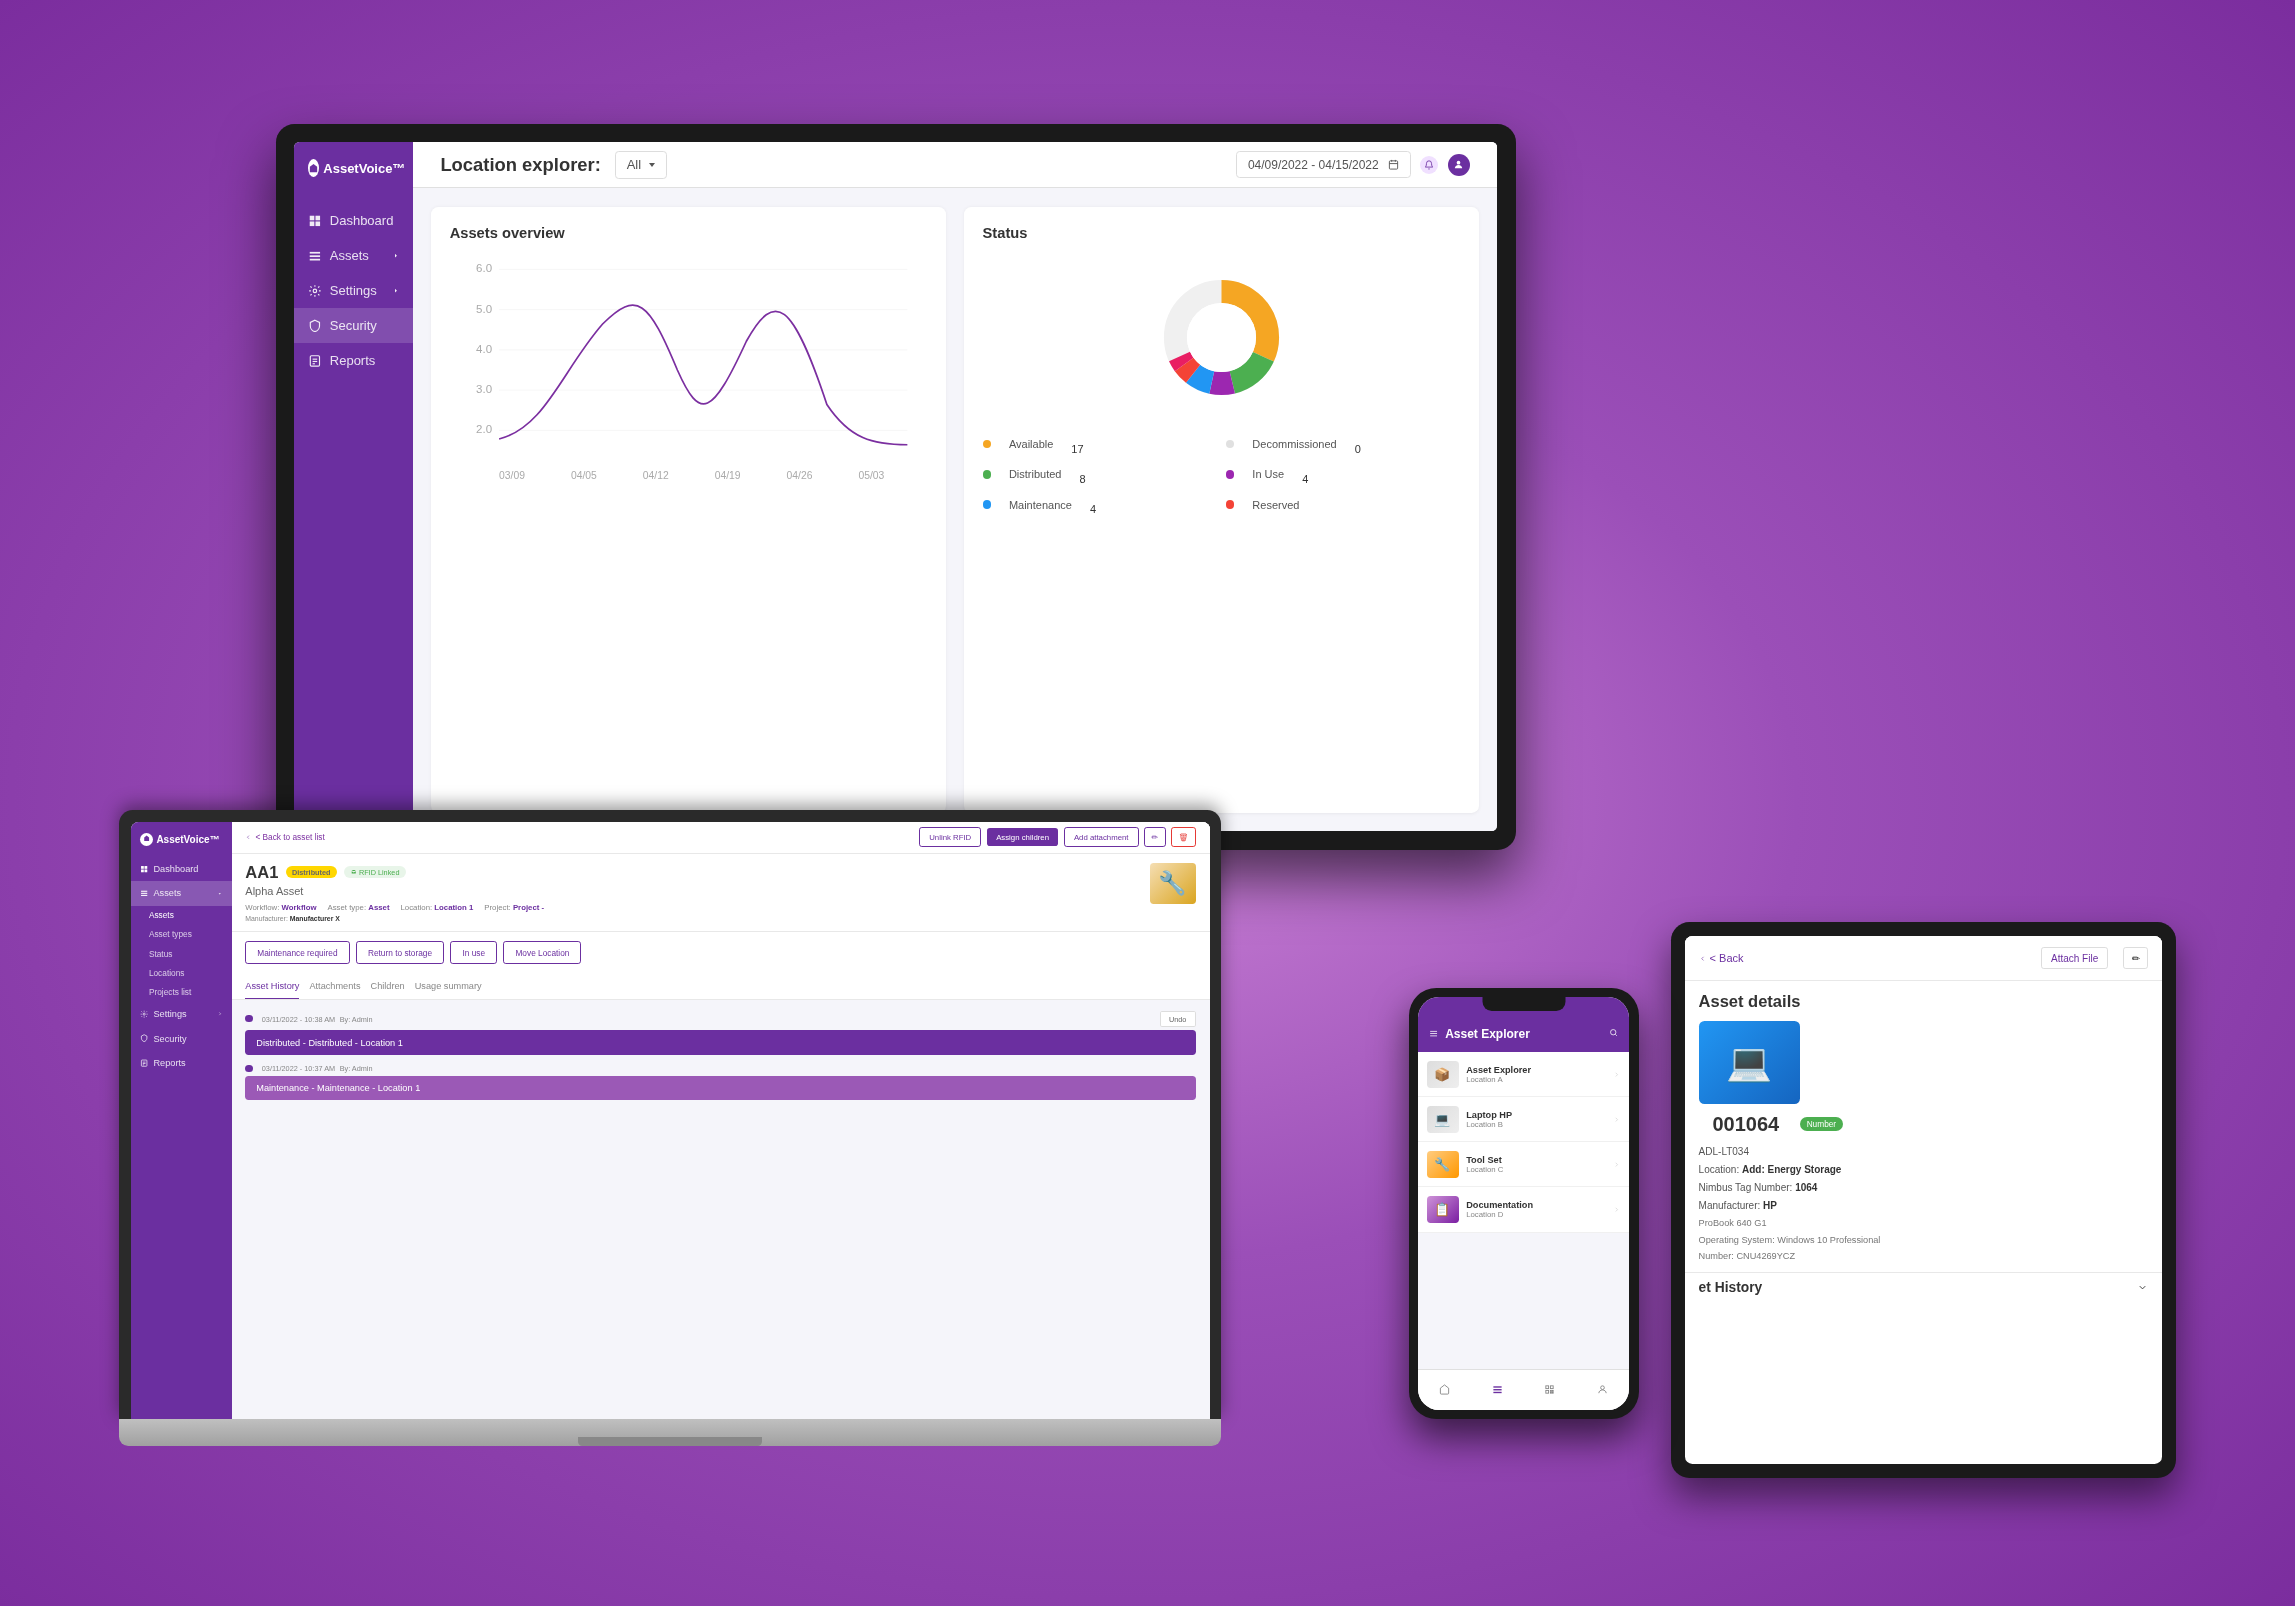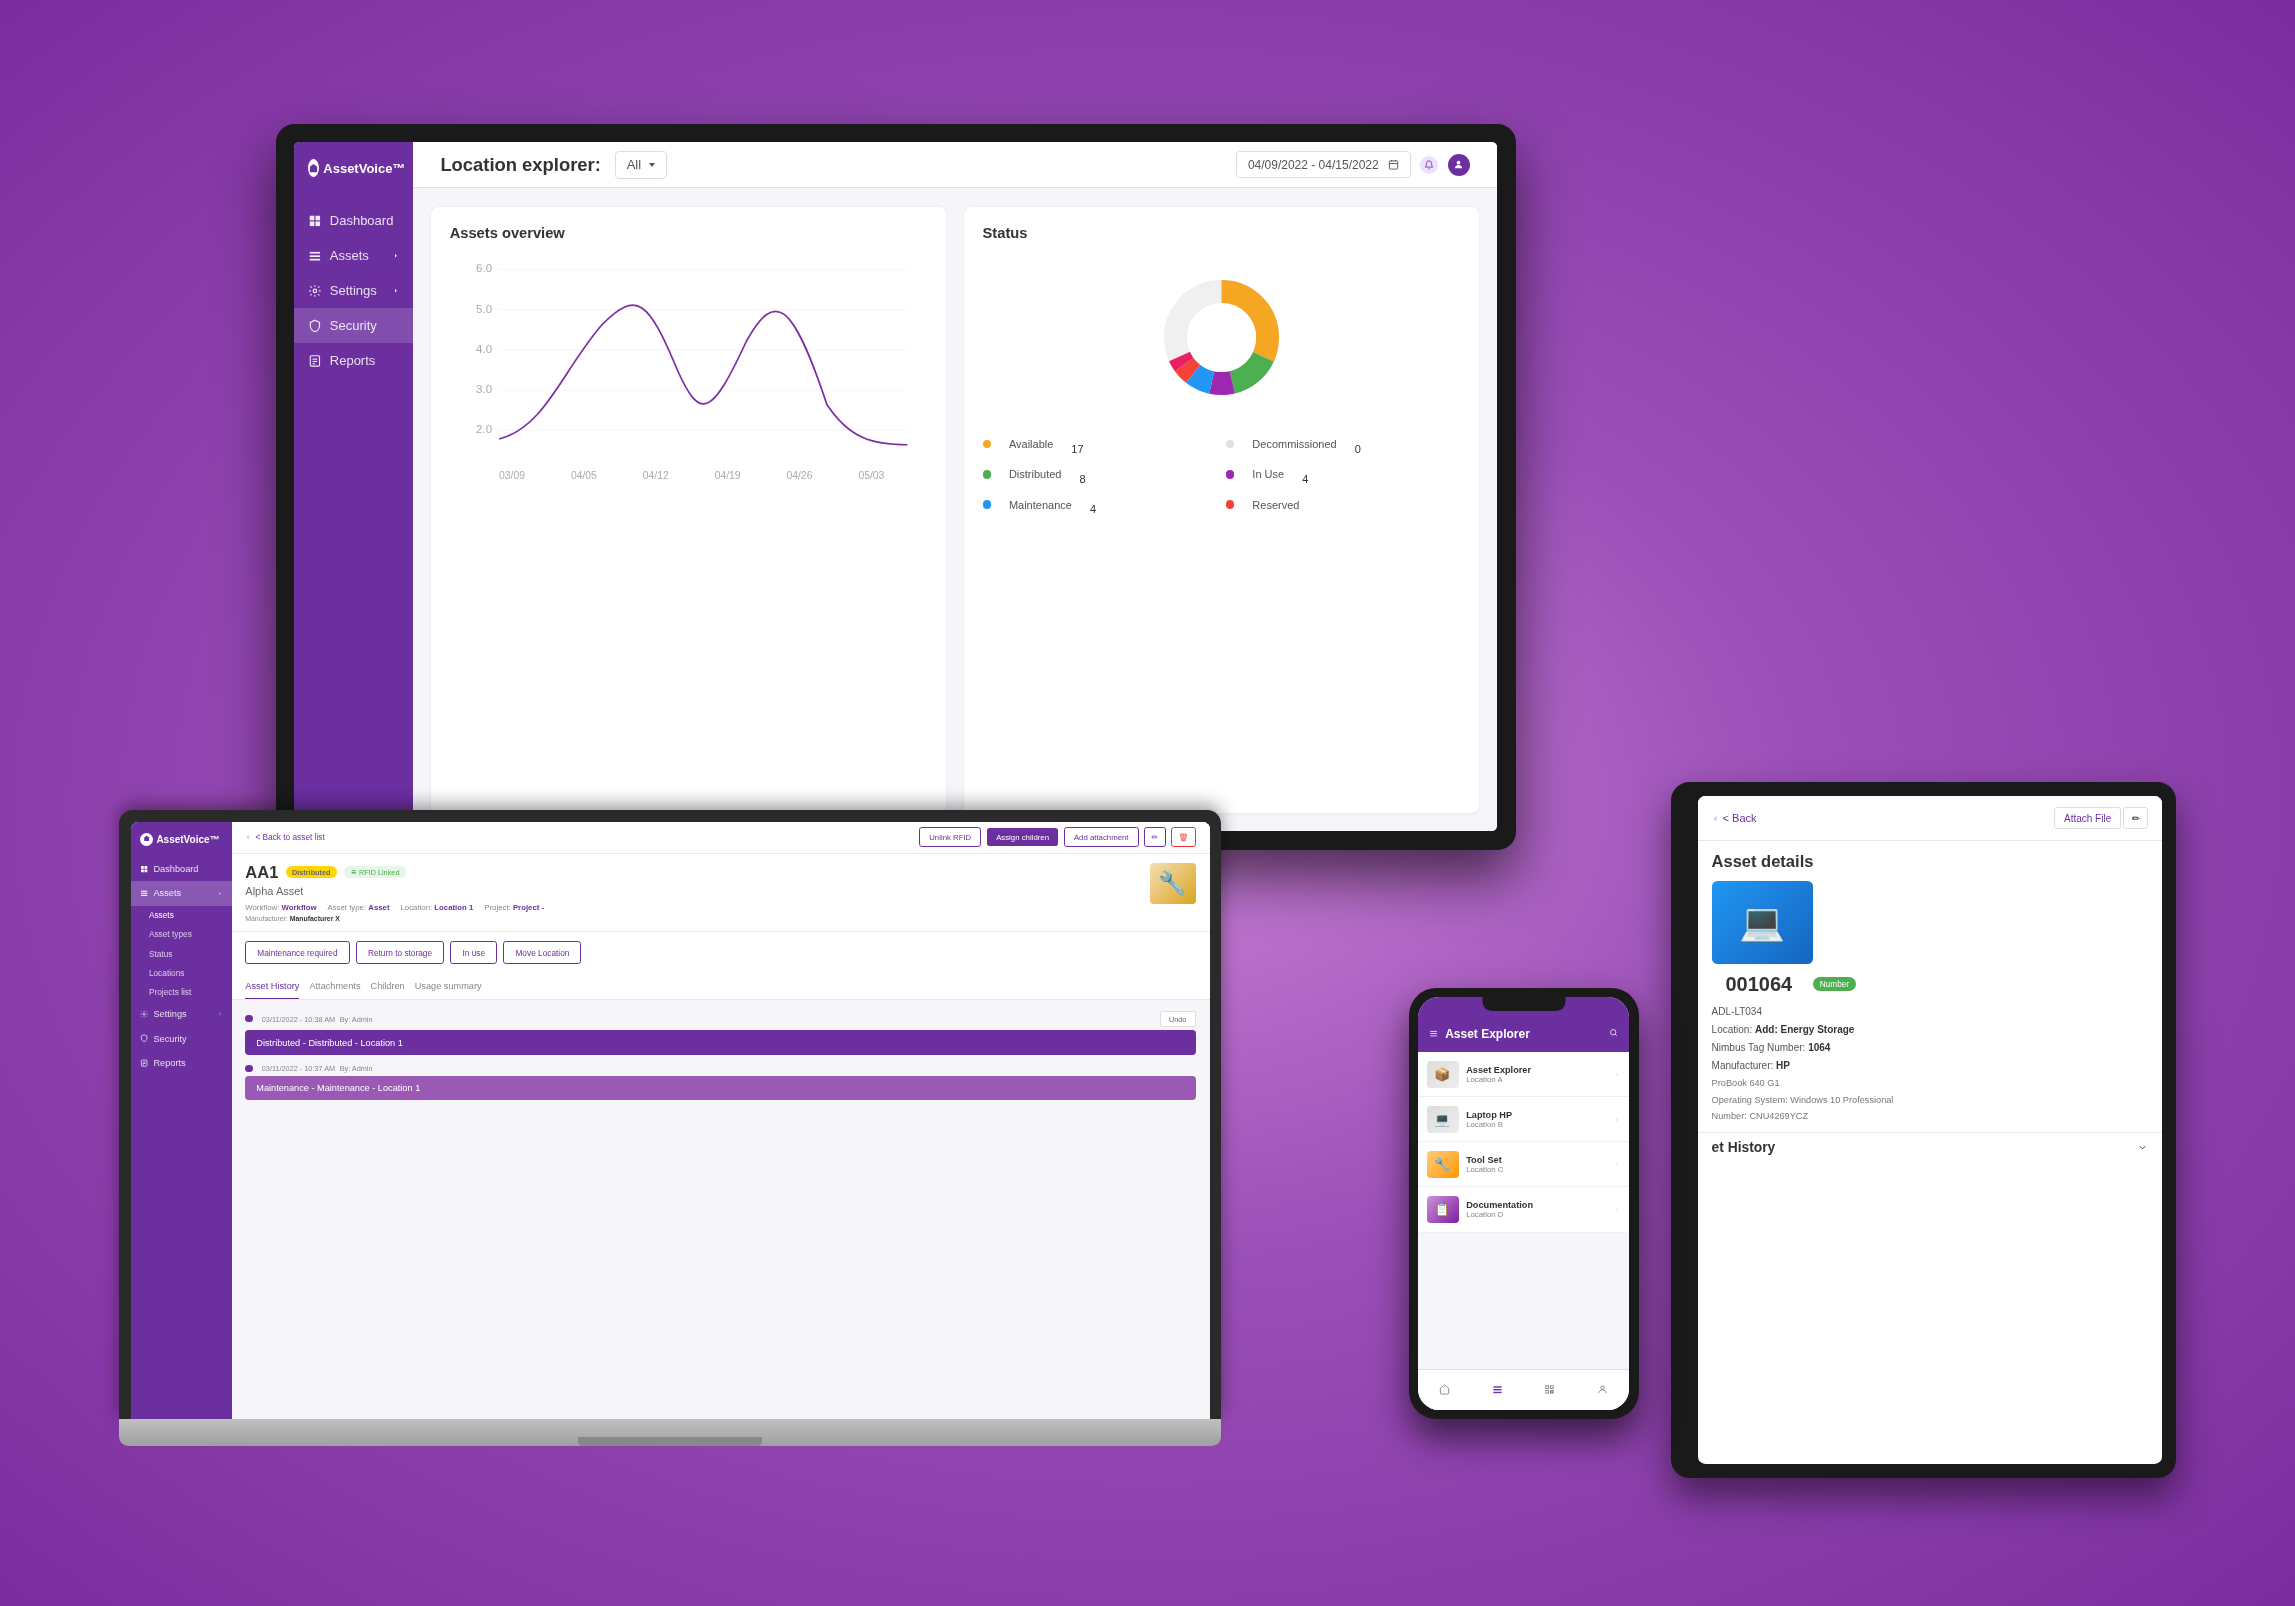--- a/index.html
+++ b/index.html
@@ -538,10 +538,9 @@
       background: white;
       border-radius: 7.3px;
       overflow: hidden;
-      height: 668px;
+      height: 528px;
       display: flex;
       flex-direction: column;
-      margin-left: 13px;
     }
 
     .tablet-header {

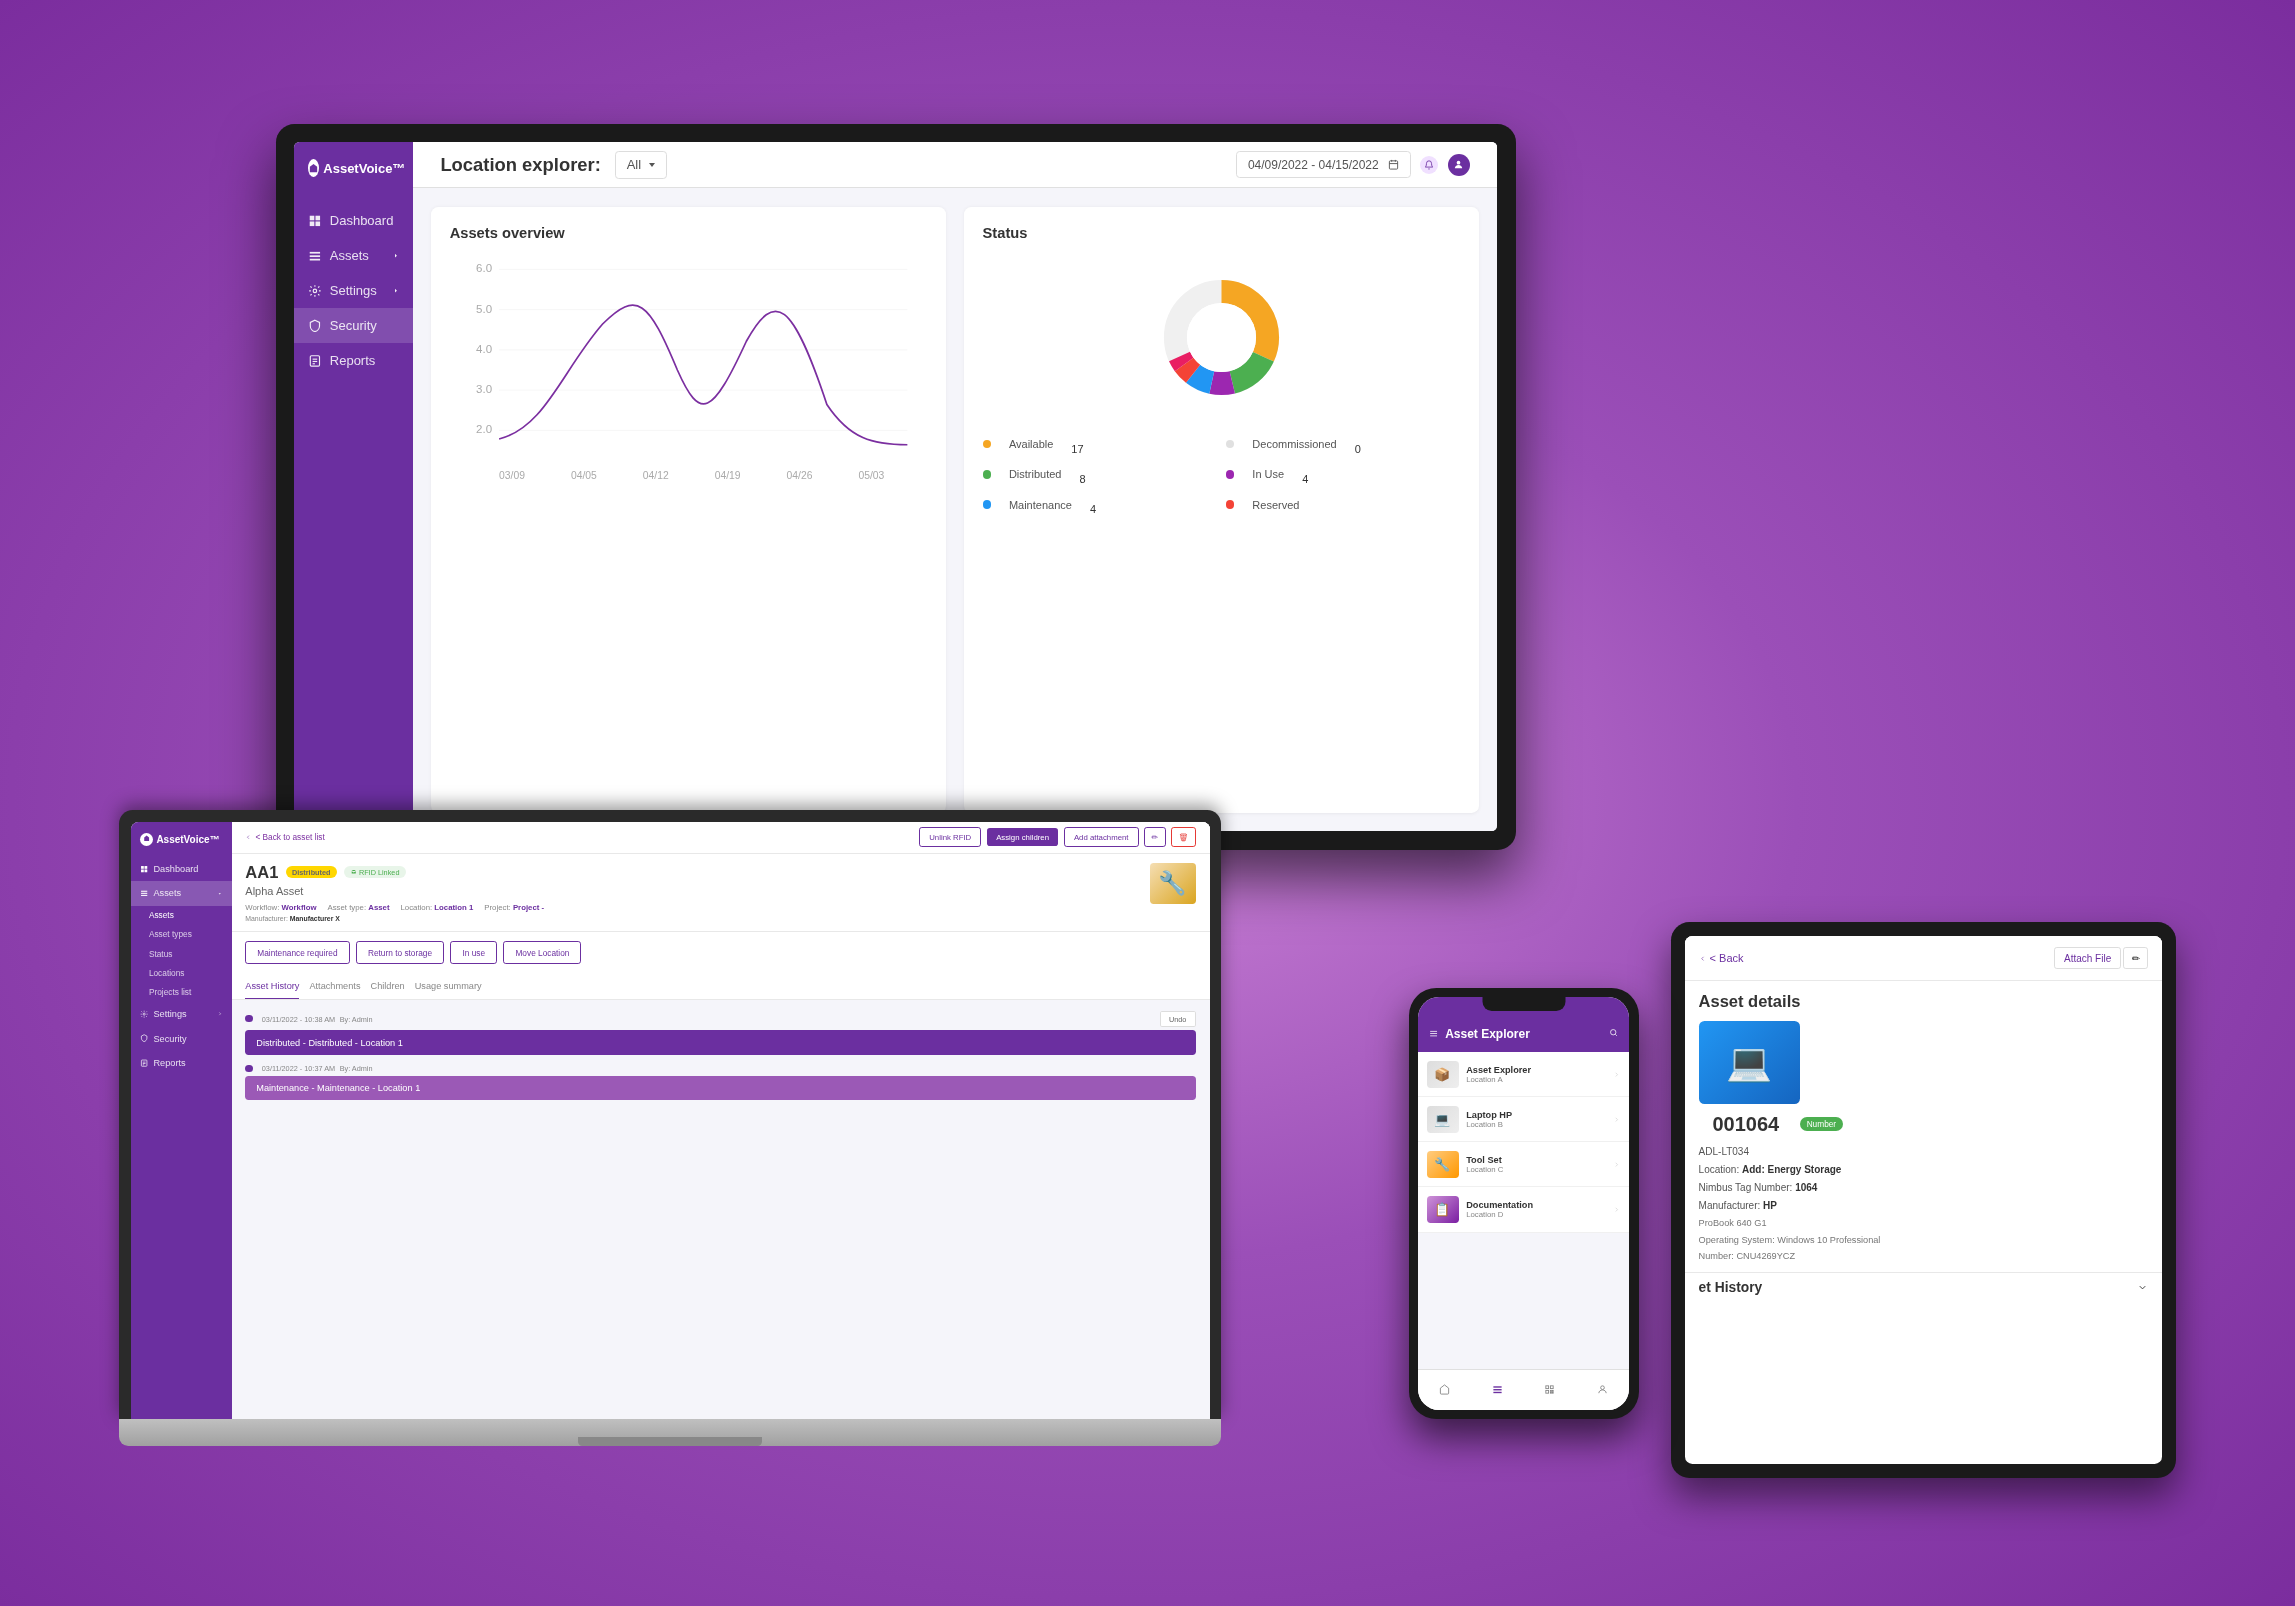--- a/index.html
+++ b/index.html
@@ -562,7 +562,7 @@
 
     .tablet-header-actions {
       display: flex;
-      gap: 2px;
+      gap: 15px;
       justify-content: center;
     }
 

